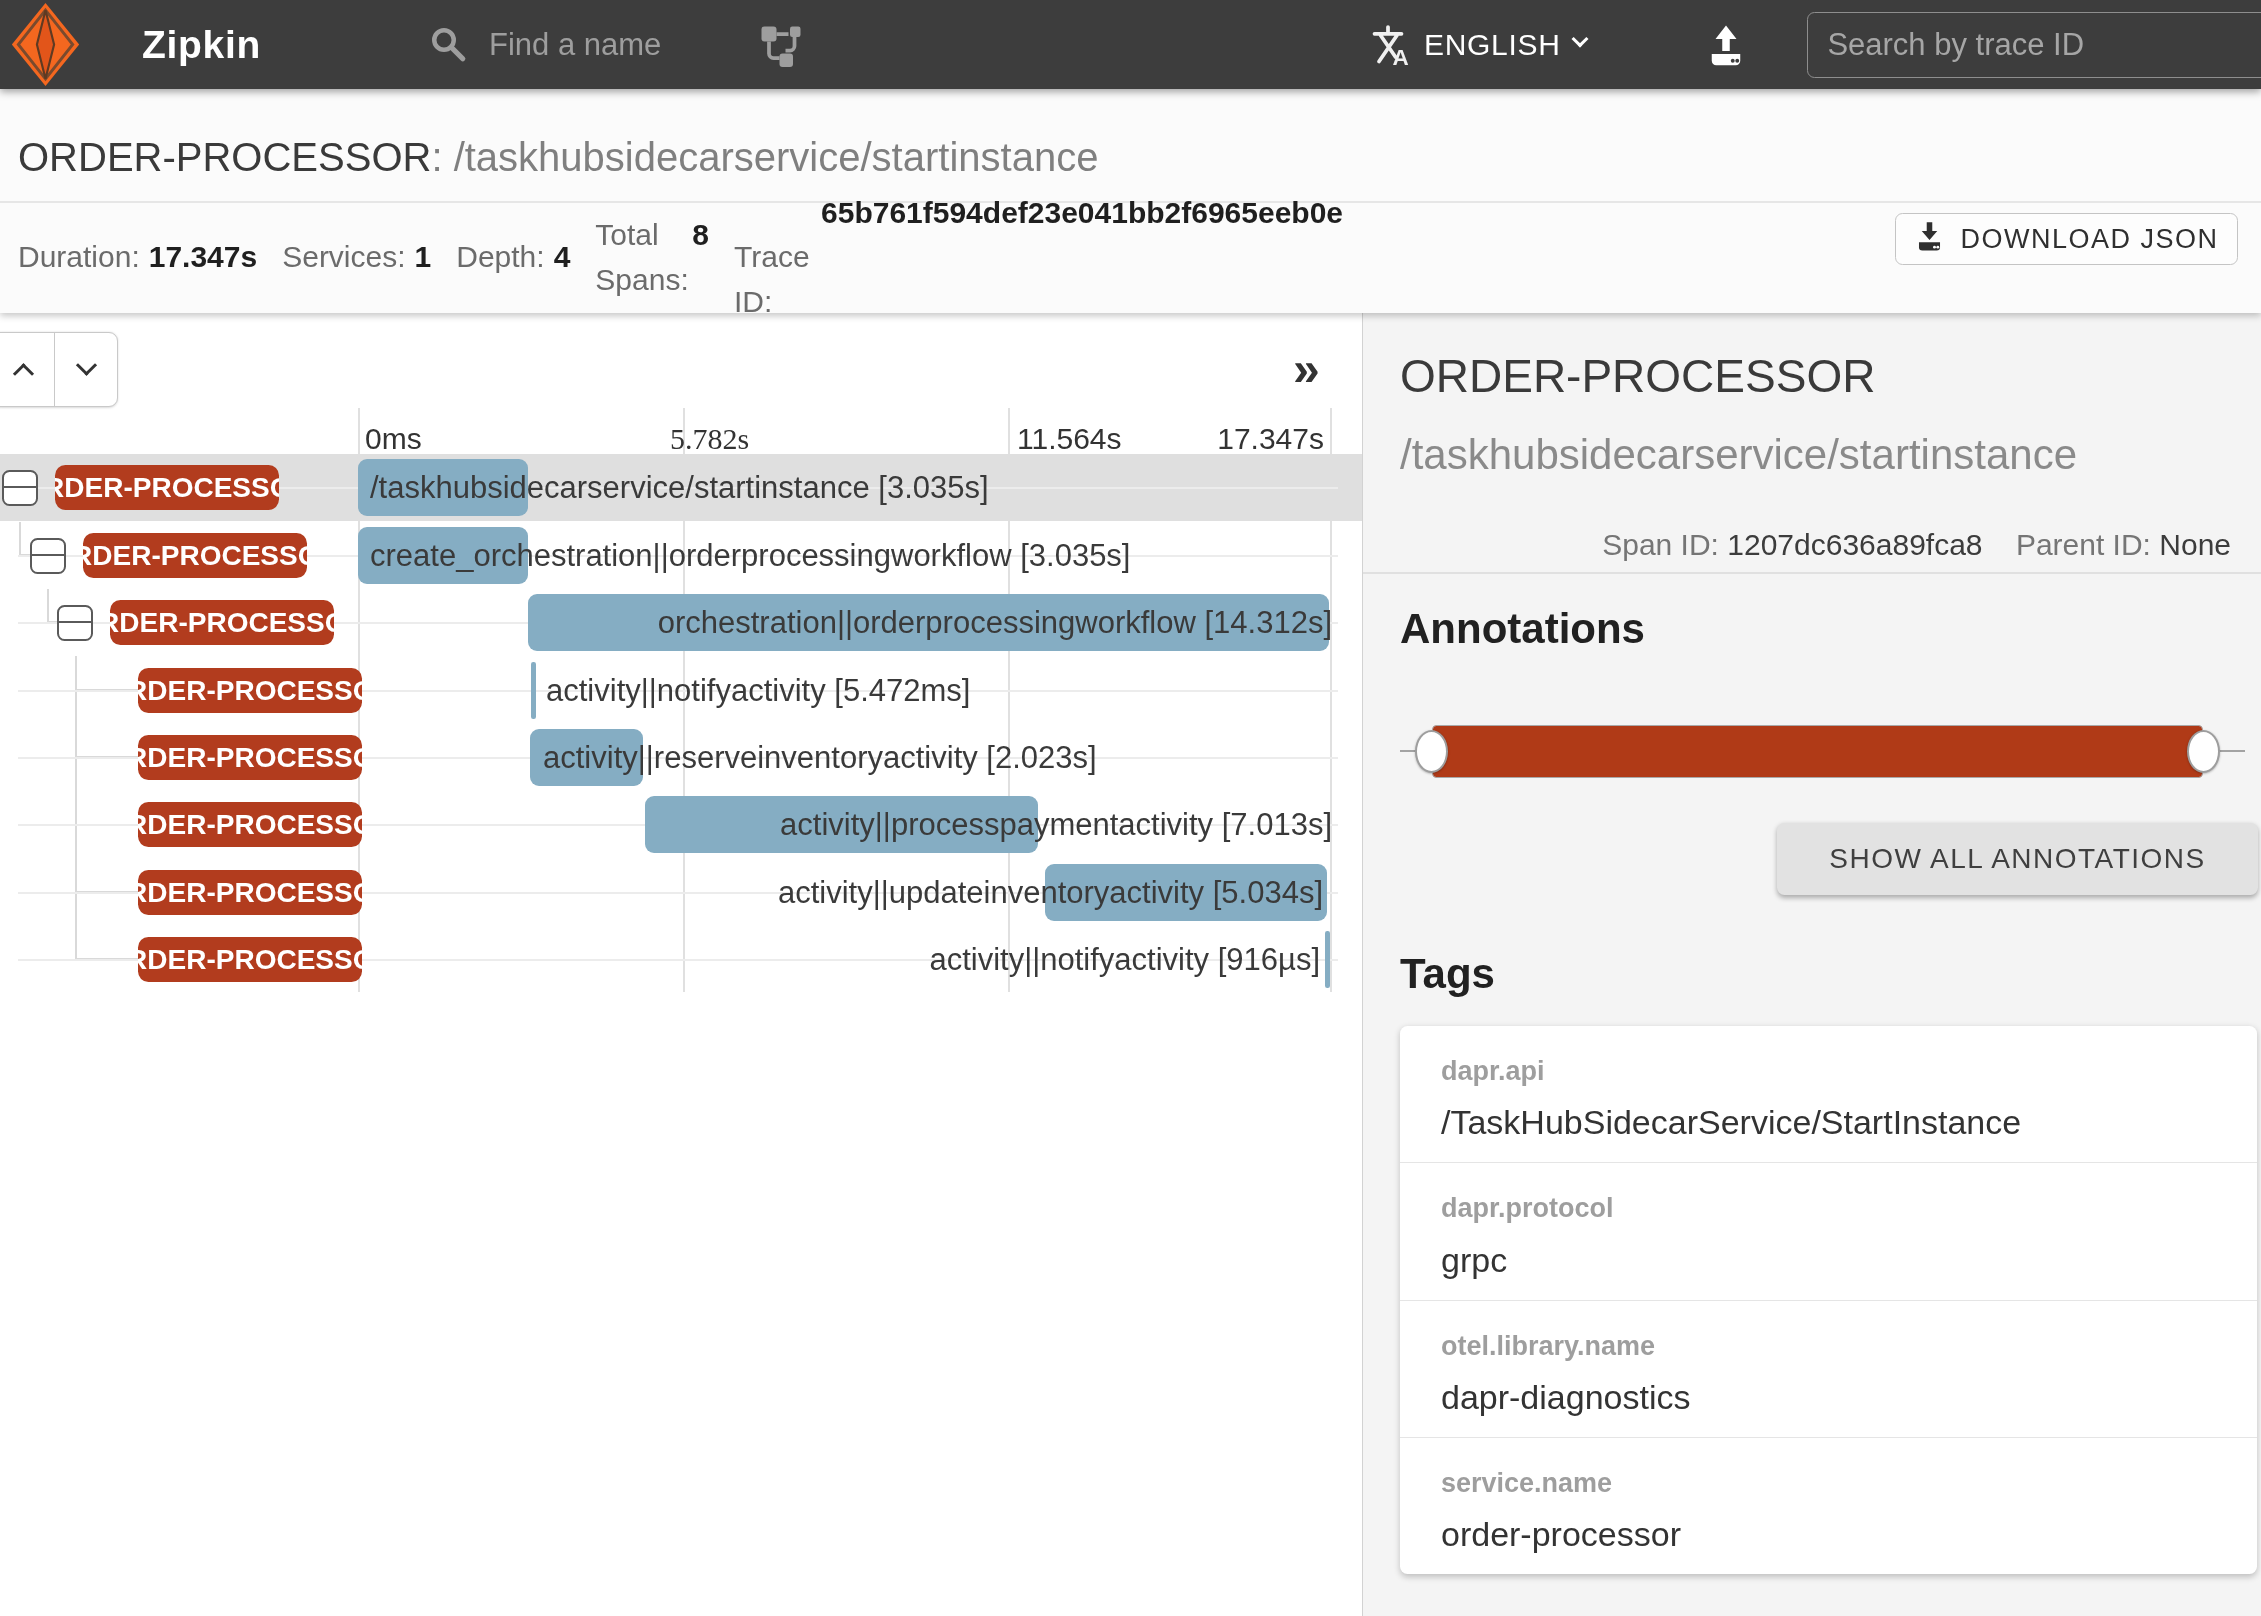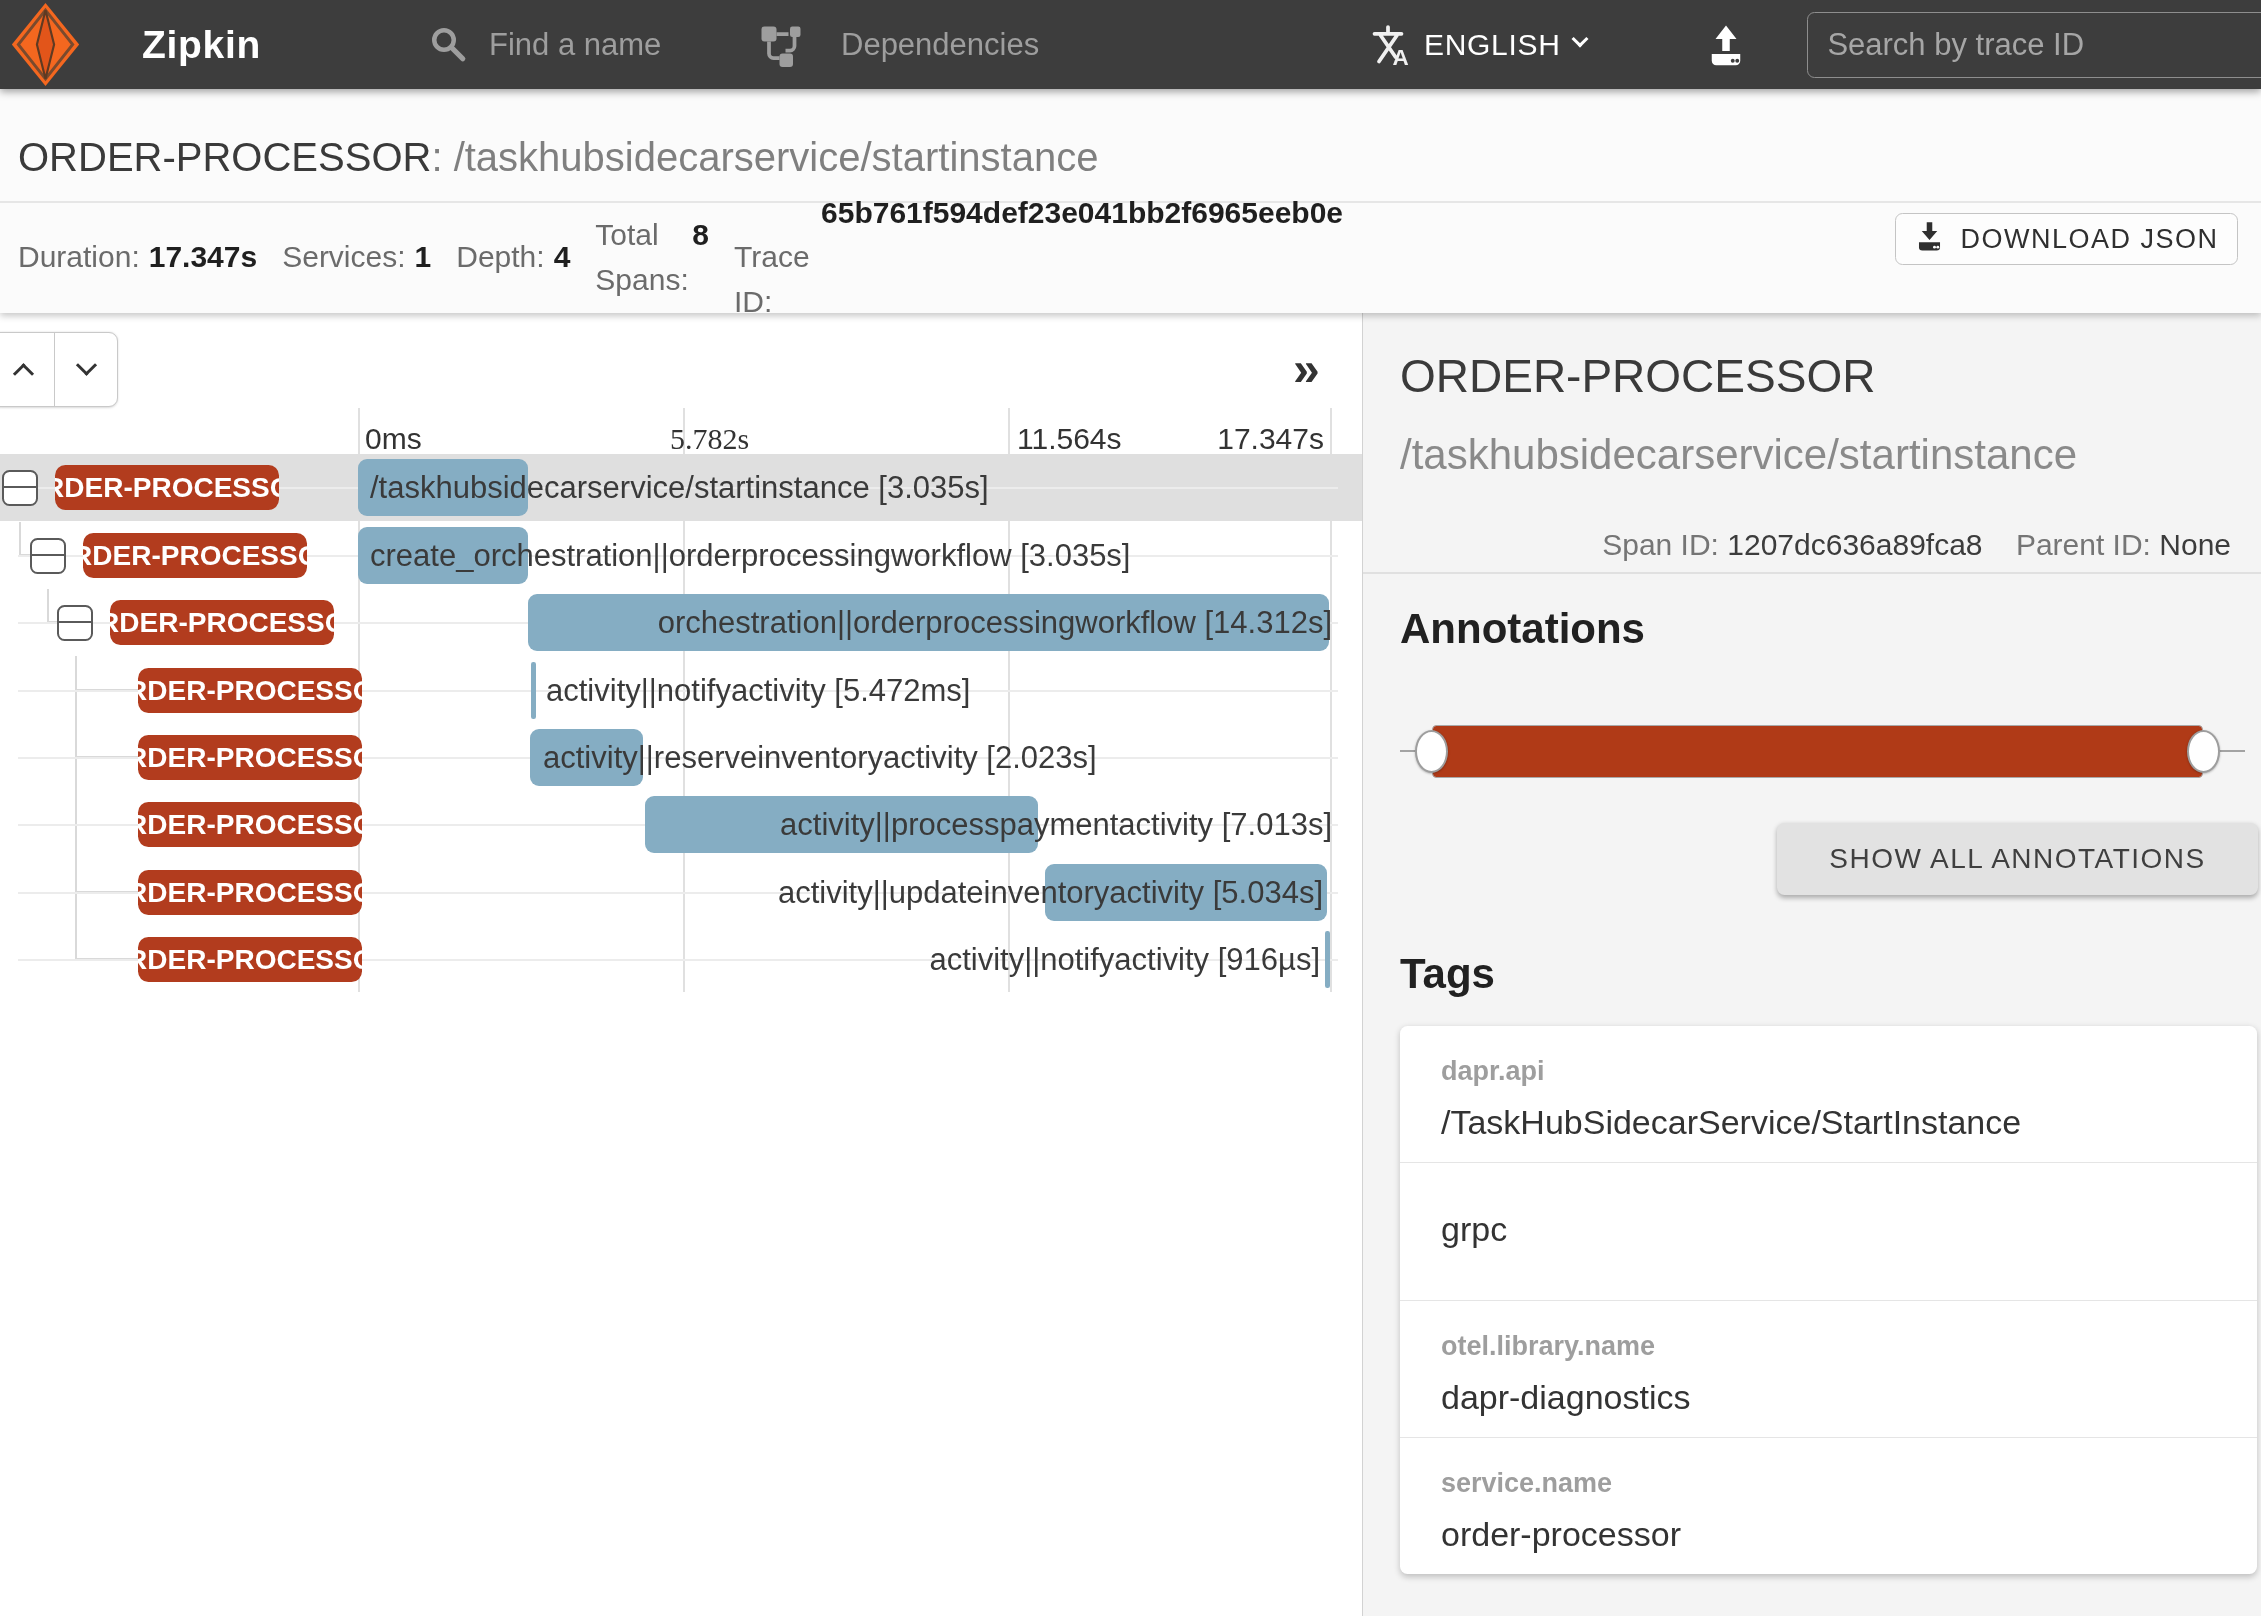--- a/index.html
+++ b/index.html
@@ -120,7 +120,6 @@
         <rect x="26" y="38" width="18" height="18" rx="4" fill="#9e9e9e"></rect>
       </svg>
     </span>
-    <span class="navitem" style="left:841px;">Dependencies</span>
 
     <span class="abs" style="left:1370px;top:24px;">
       <svg width="42" height="42" viewBox="0 0 56 56">

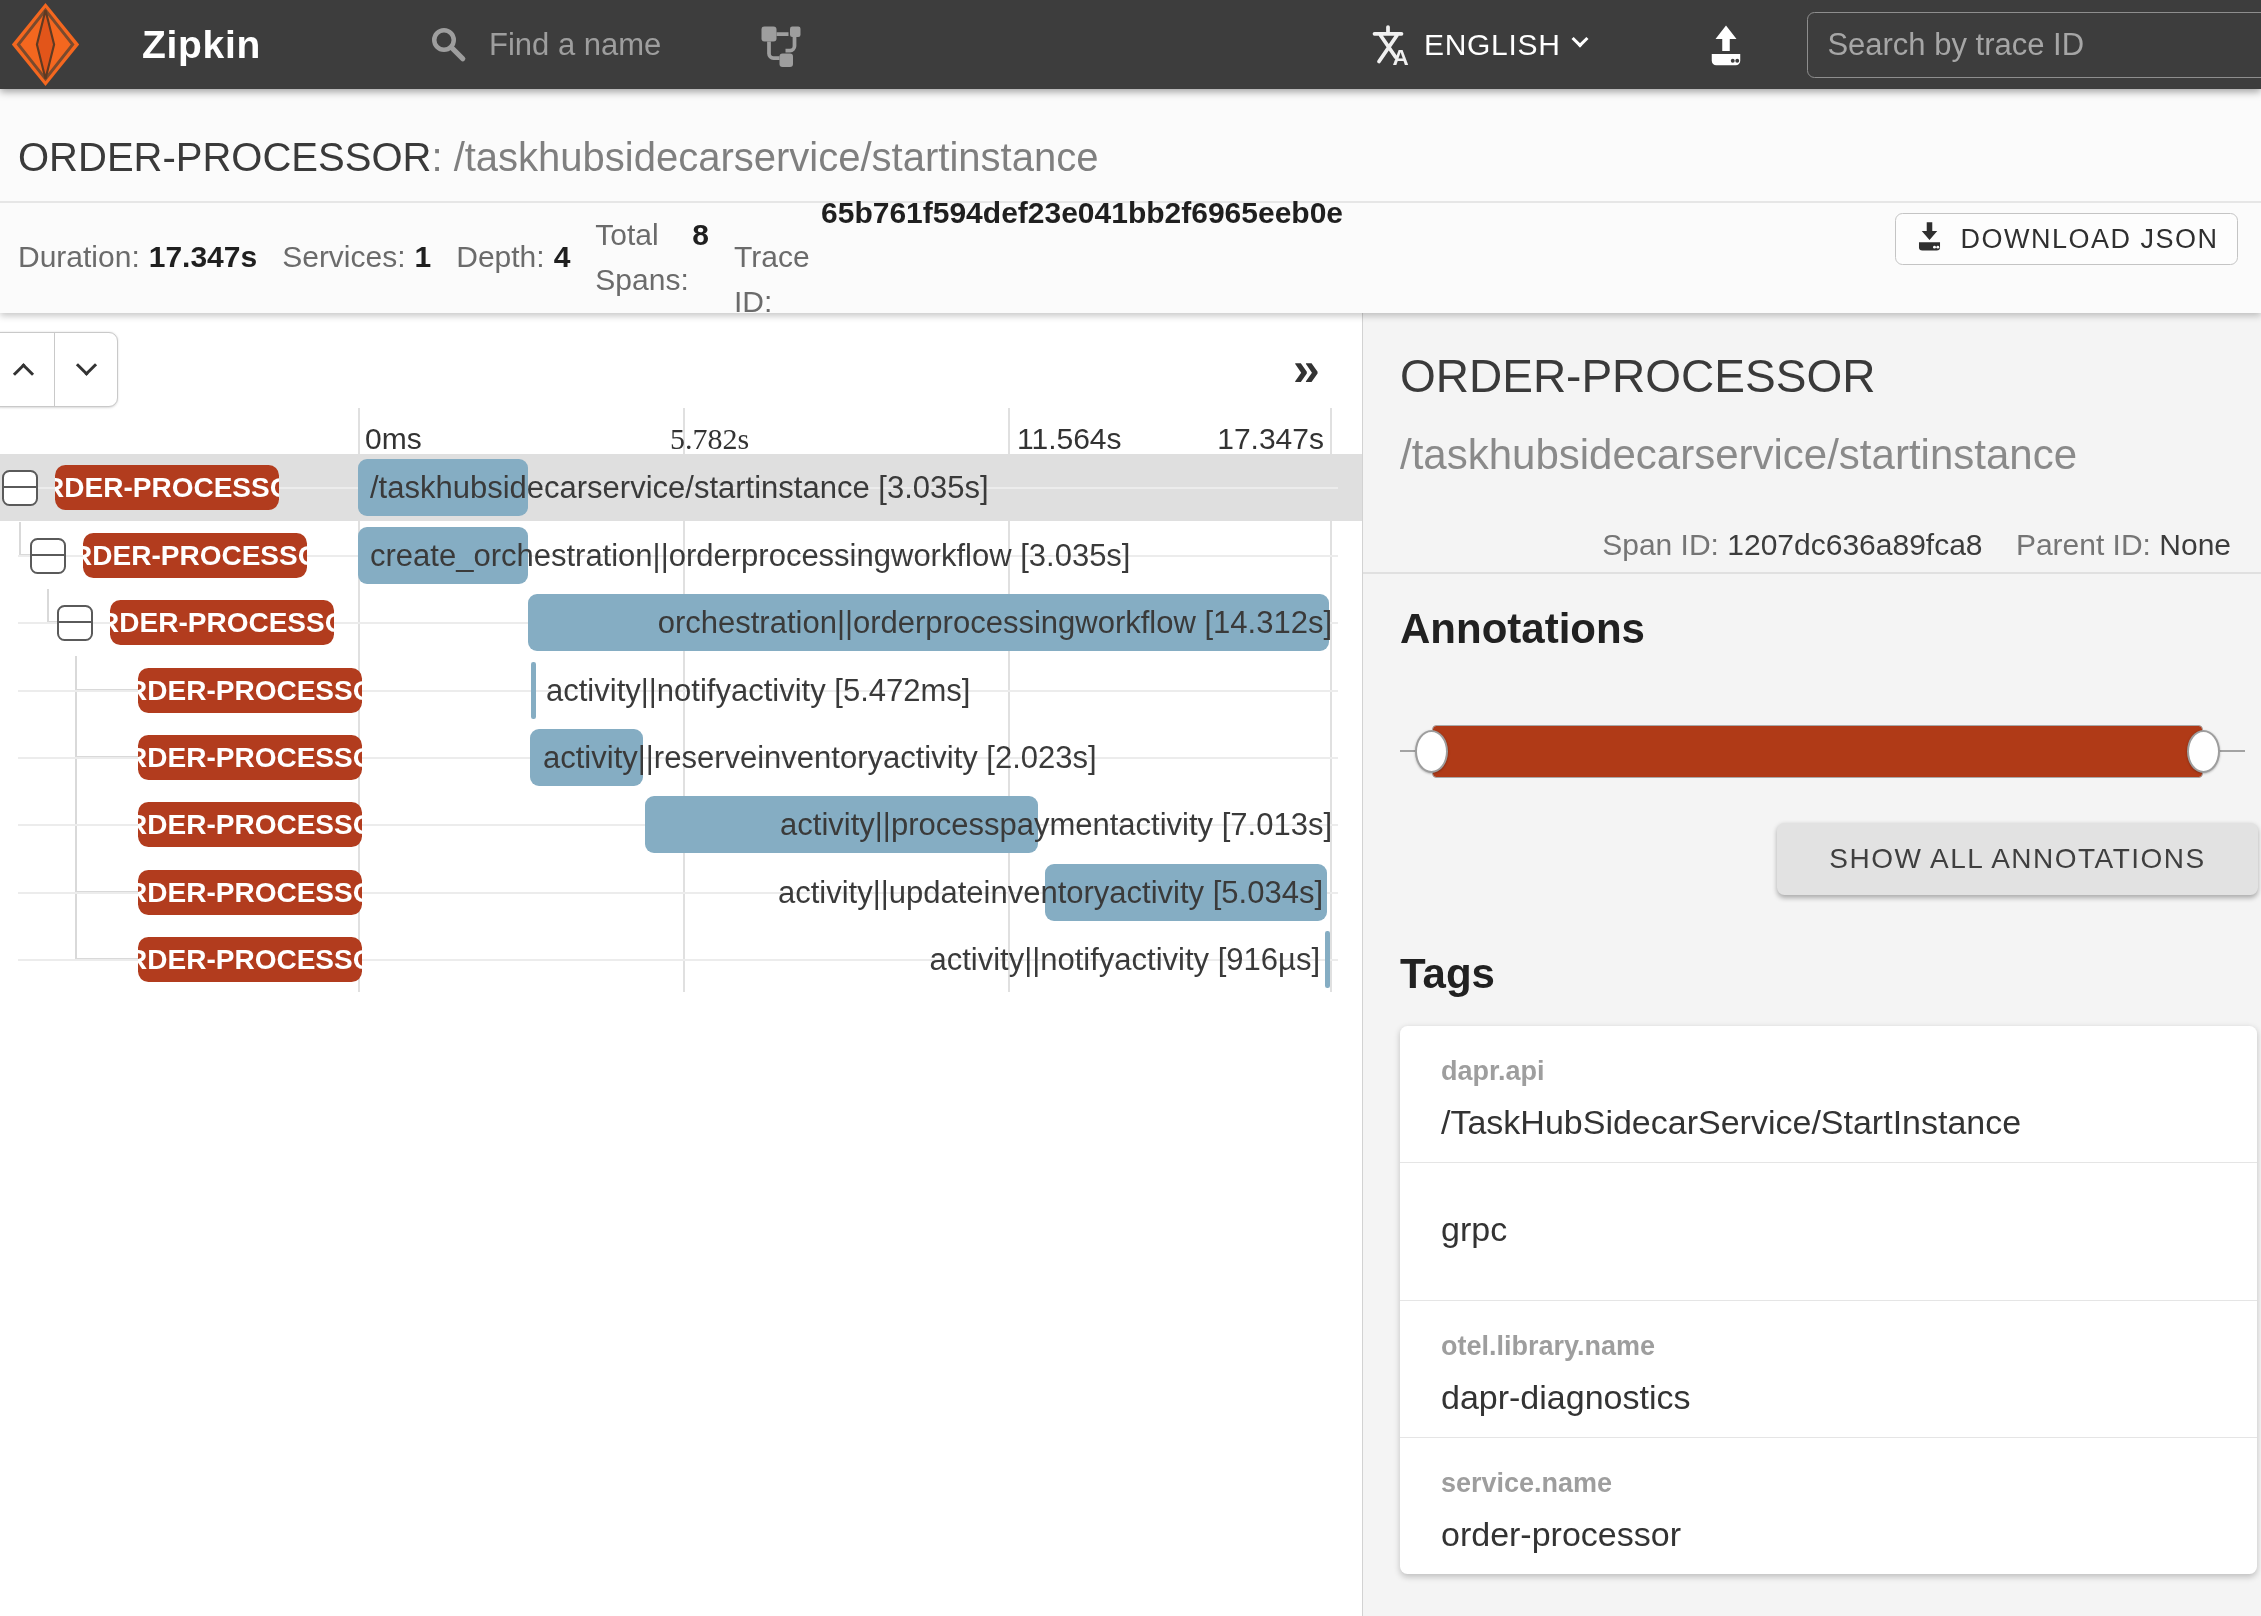--- a/index.html
+++ b/index.html
@@ -324,6 +324,7 @@
         <div class="tag-val">/TaskHubSidecarService/StartInstance</div>
       </div>
       <div class="tag-row">
+        <div class="tag-key">dapr.protocol</div>
         <div class="tag-val">grpc</div>
       </div>
       <div class="tag-row">

